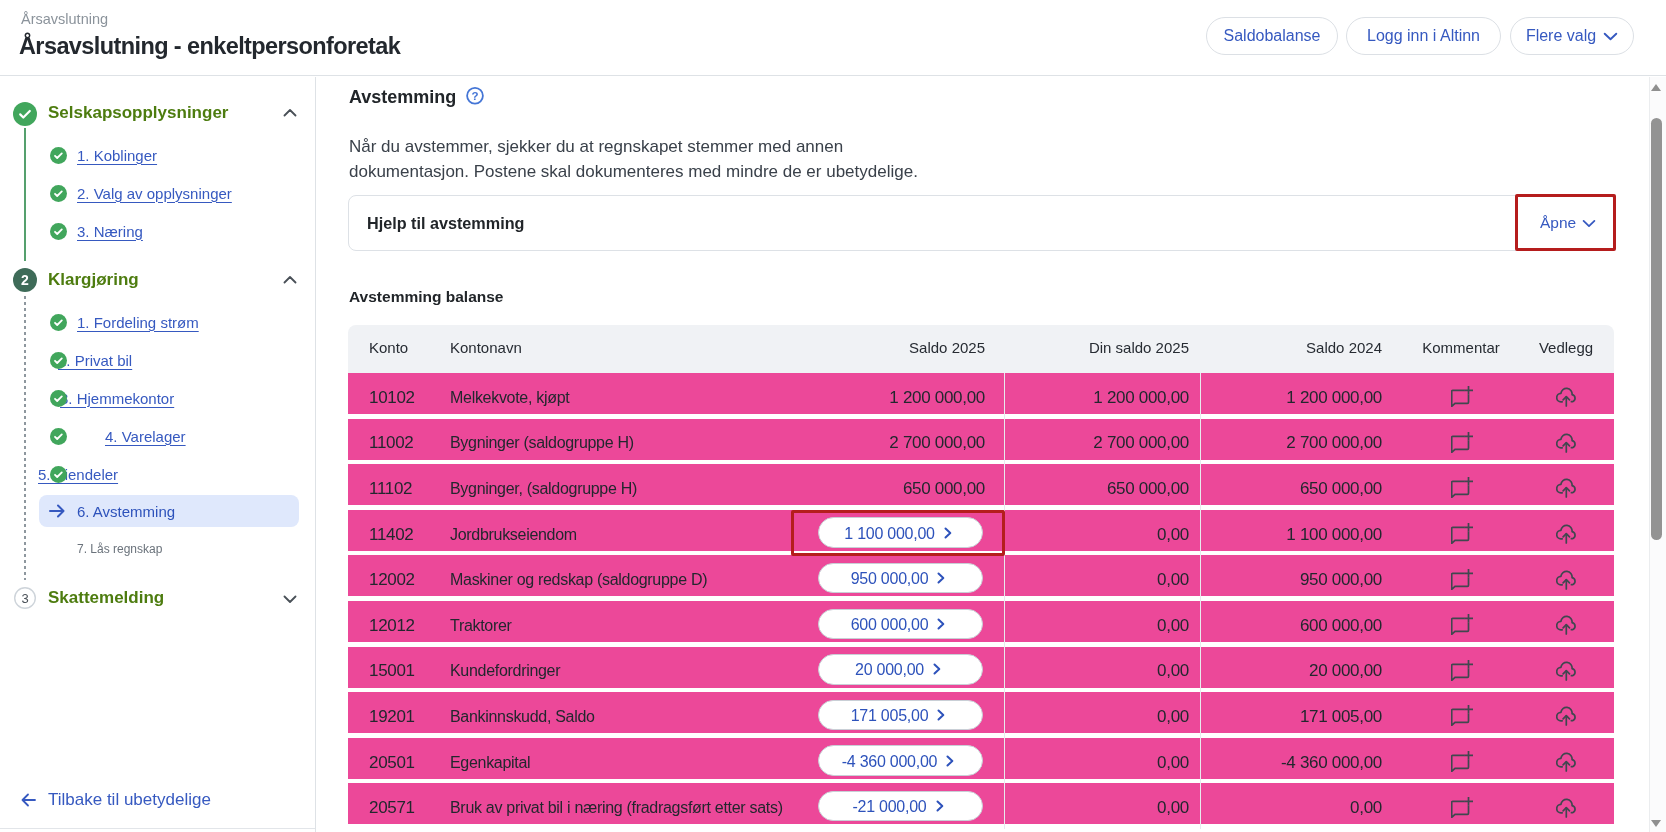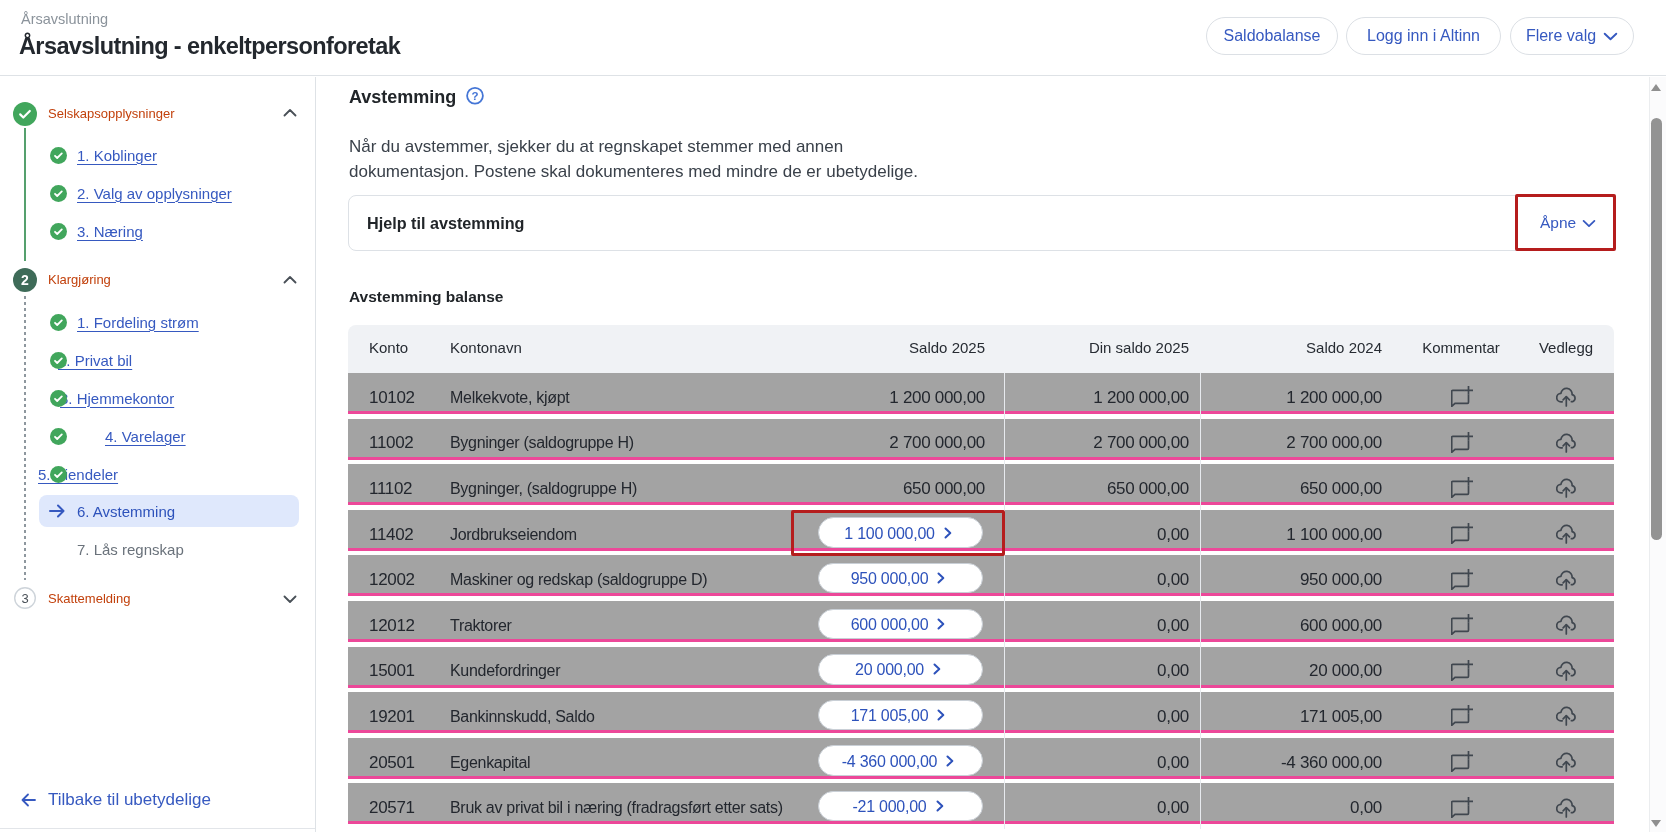--- a/index.html
+++ b/index.html
@@ -11,7 +11,7 @@
 .btn{height:38px;top:17px;border:1px solid #dce0e5;border-radius:19px;background:#fff;color:#3659c0;font-size:16px;justify-content:center}
 .sb{left:0;top:77px;width:316px;height:755px;background:#fff;border-right:1px solid #dee2e6}
 .sbrow{left:0;width:316px}
-.seclbl{font-size:13px;color:#c2410c;font-weight:400}
+.seclbl{font-size:17px;color:#4d7c0f;font-weight:700}
 .sublink{font-size:15px;color:#3659c0;text-decoration:underline;text-underline-offset:3px;text-decoration-thickness:1px}
 .vline{left:24.2px;width:1.5px;background:#55a06d}
 .dline{left:24.3px;width:1.4px;background:repeating-linear-gradient(to bottom,#8e979e 0 3px,transparent 3px 6px)}

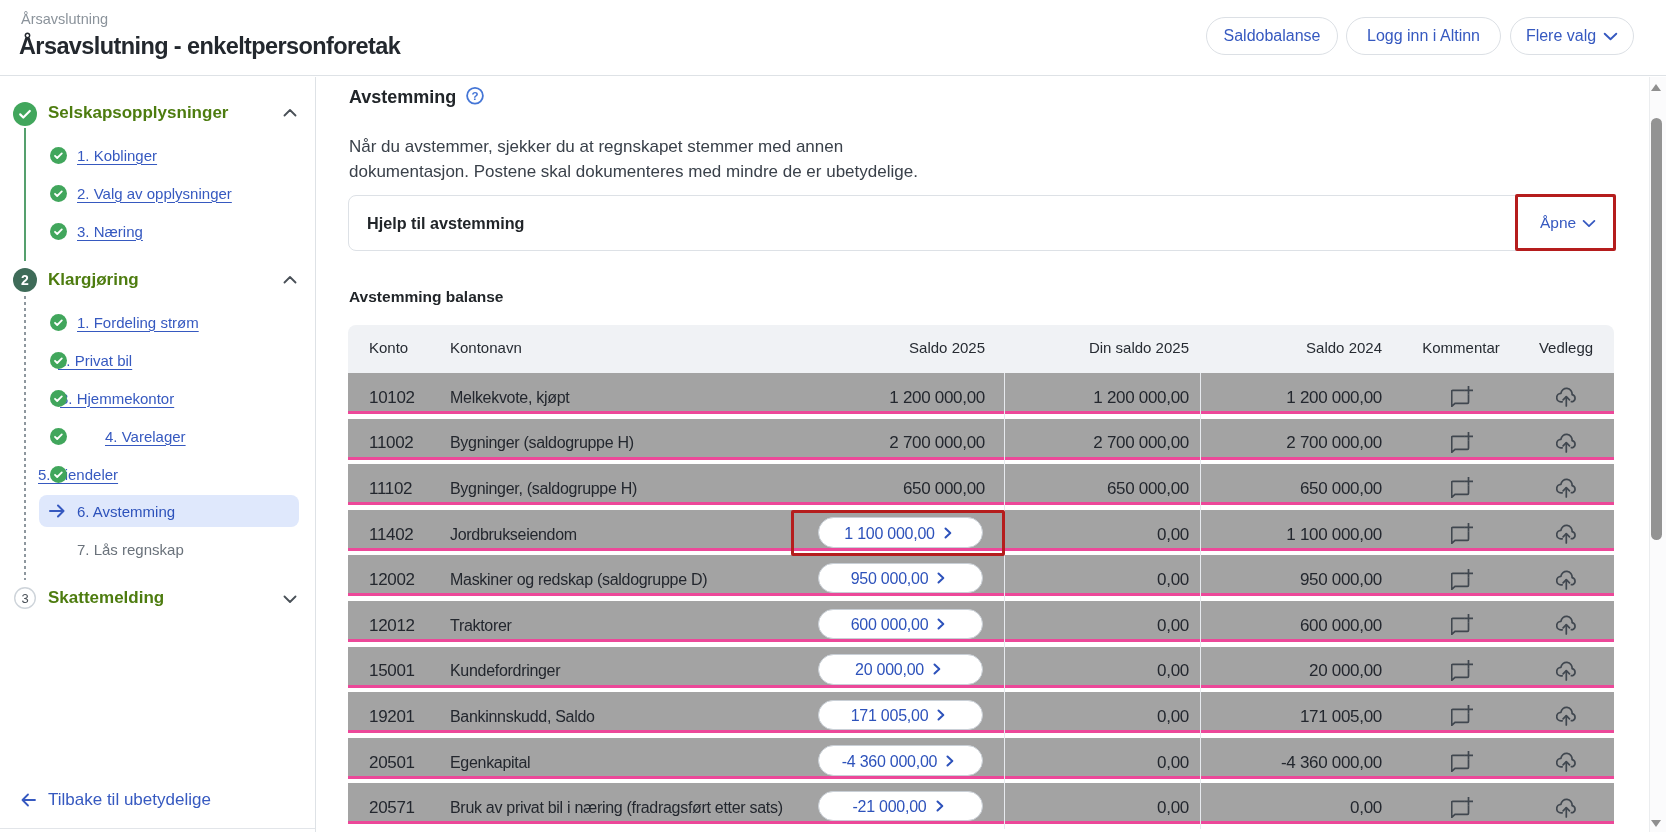--- a/index.html
+++ b/index.html
@@ -24,7 +24,7 @@
 .tbl{left:348px;top:325px;width:1266px;height:504px}
 .thead{left:0;top:0;width:1266px;height:48px;background:#f0f2f5;border-radius:8px 8px 0 0}
 .th{font-size:15px;color:#272c33;top:0;height:48px;padding-bottom:3px}
-.row{left:0;width:1266px;height:41px;border-bottom:3px solid #ec4899;background:#a3a3a3}
+.row{left:0;width:1266px;height:41px;border-bottom:6px solid #ec4899;background:#ec4899}
 .cell{font-size:17px;letter-spacing:-0.3px;color:#23272e;top:0;height:45.6px;padding-top:4px}
 .navn{font-size:16px;letter-spacing:-0.3px}
 .num{justify-content:flex-end}

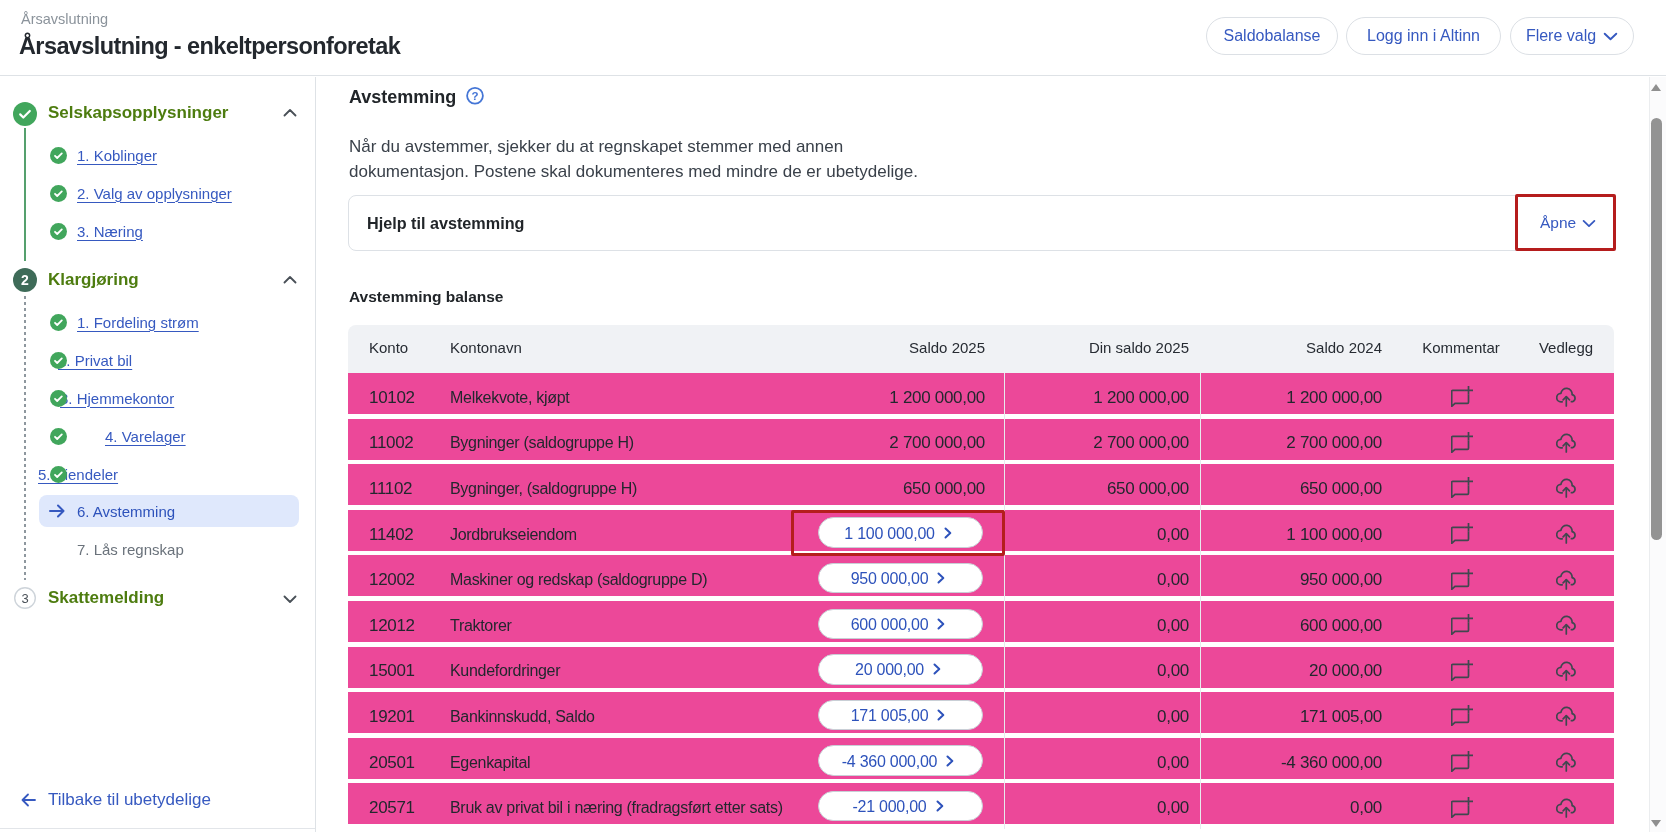--- a/index.html
+++ b/index.html
@@ -16,7 +16,7 @@
 .vline{left:24.2px;width:1.5px;background:#55a06d}
 .dline{left:24.3px;width:1.4px;background:repeating-linear-gradient(to bottom,#8e979e 0 3px,transparent 3px 6px)}
 .hl{left:39px;width:260px;height:32px;border-radius:8px;background:#dfe8fc}
-.gray7{font-size:15px;color:#6a727b}
+.gray7{font-size:12px;color:#6a727b}
 .main-h1{font-size:18px;font-weight:bold;color:#212529;line-height:23px}
 .para{font-size:17px;color:#3a414a;line-height:25px}
 .hjelp{left:348px;top:195px;width:1268px;height:56px;border:1px solid #dde1e6;border-radius:8px;background:#fff}

